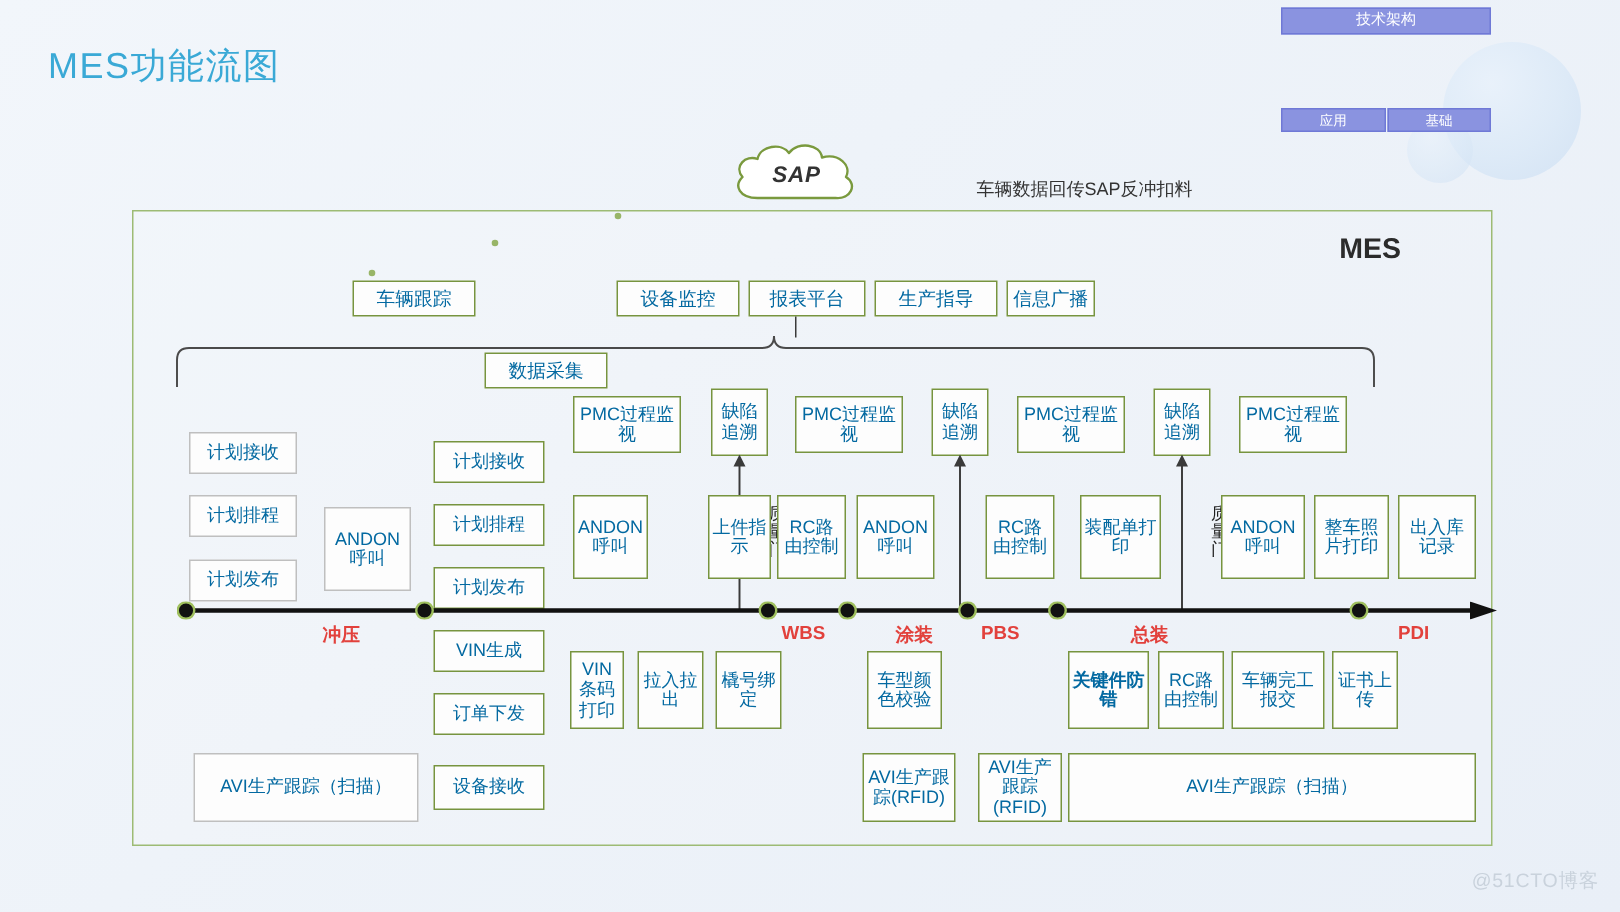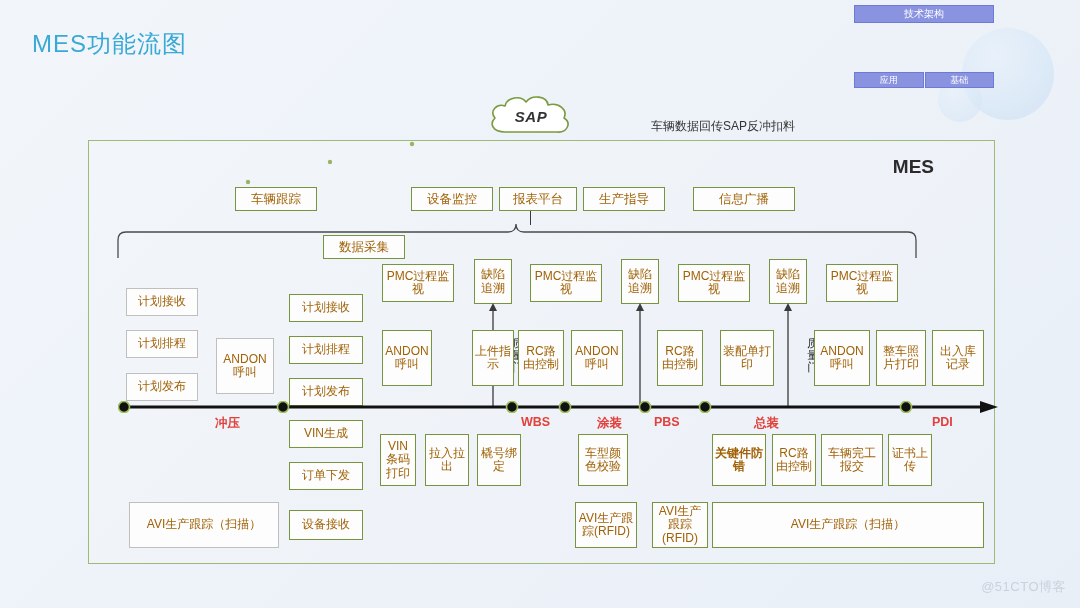--- a/index.html
+++ b/index.html
@@ -60,7 +60,7 @@
   .box{
     position:absolute;box-sizing:border-box;
     display:flex;align-items:center;justify-content:center;text-align:center;
-    background:#fdfdfd;color:#a16207;line-height:1.12;
+    background:#fdfdfd;color:#0369a1;line-height:1.12;
     font-size:12px;padding:1px 2px;
   }
   .box.green{border:1.6px solid #77943f;}

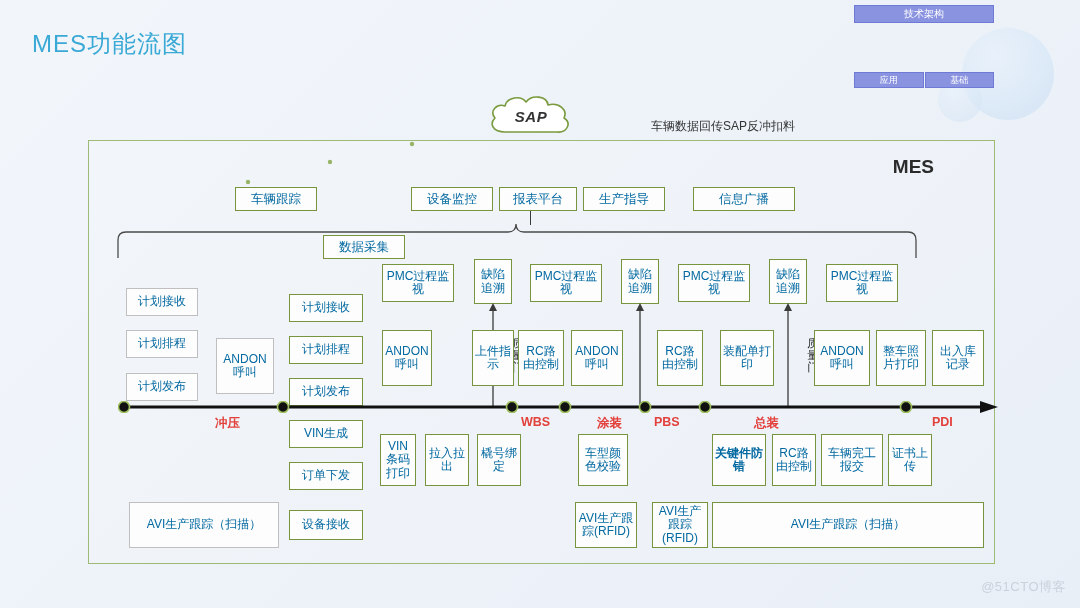--- a/index.html
+++ b/index.html
@@ -132,7 +132,7 @@
   <div class="box green svc" style="left:411px;top:187px;width:82px;">设备监控</div>
   <div class="box green svc" style="left:499px;top:187px;width:78px;">报表平台</div>
   <div class="box green svc" style="left:583px;top:187px;width:82px;">生产指导</div>
-  <div class="box green svc" style="left:693px;top:187px;width:102px;font-family:Liberation Serif, serif;">信息广播</div>
+  <div class="box green svc" style="left:671px;top:187px;width:59px;font-family:Liberation Serif, serif;">信息广播</div>
 
   <div class="vline" style="left:530px;top:211px;height:14px;"></div>
 

